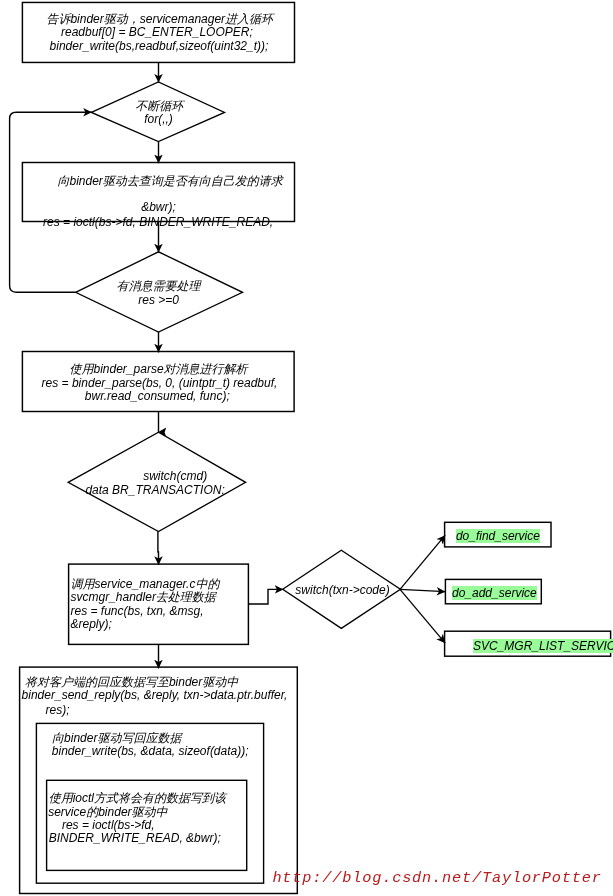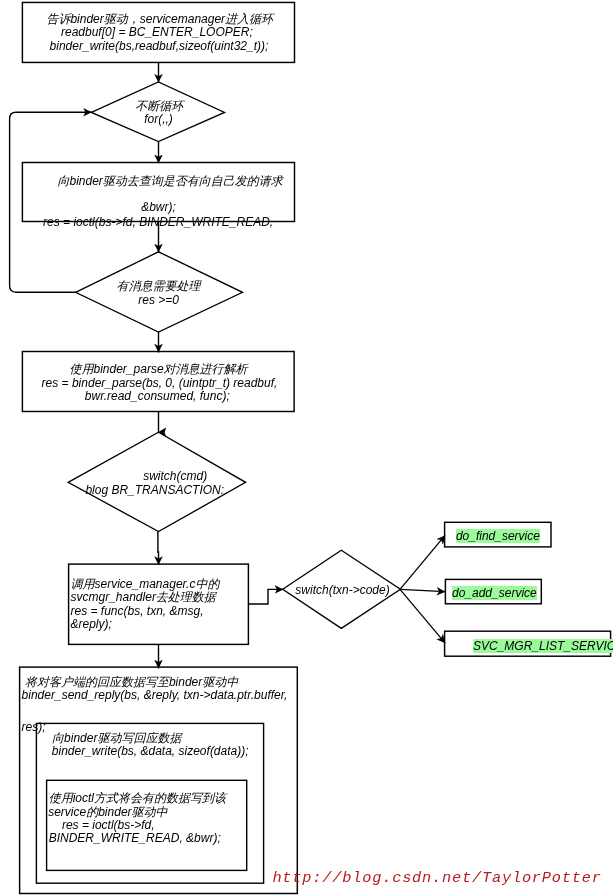--- a/index.html
+++ b/index.html
@@ -87,7 +87,7 @@
 <div class="ln" style="left:84.8px;top:390.2px;">bwr.read_consumed, func);</div>
 
 <div class="ln" style="left:125.2px;top:470px;margin-left:18px;">switch(cmd)</div>
-<div class="ln" style="left:85.4px;top:483.6px;">blog BR_TRANSACTION:</div>
+<div class="ln" style="left:85.4px;top:483.6px;">data BR_TRANSACTION:</div>
 
 <div class="ln" style="left:70.5px;top:577.6px;">调用service_manager.c中的</div>
 <div class="ln" style="left:70.5px;top:591.1px;">svcmgr_handler去处理数据</div>

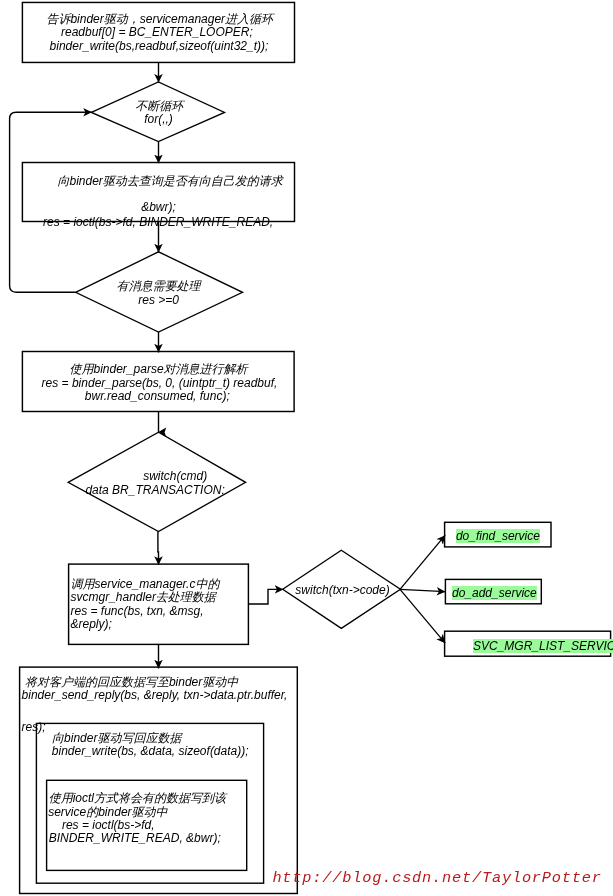--- a/index.html
+++ b/index.html
@@ -102,7 +102,7 @@
 
 <div class="ln" style="left:21.6px;top:689.3px;">binder_send_reply(bs, &amp;reply, txn-&gt;data.ptr.buffer,</div>
 <div class="ln" style="left:24.9px;top:675.7px;">将对客户端的回应数据写至binder驱动中</div>
-<div class="ln" style="left:21.6px;top:721px;">res);</div>
+<div class="ln" style="left:21.6px;top:704px;padding-left:24px;">res);</div>
 
 <div class="ln" style="left:52.1px;top:731.7px;">向binder驱动写回应数据</div>
 <div class="ln" style="left:51.8px;top:745.3px;">binder_write(bs, &amp;data, sizeof(data));</div>

